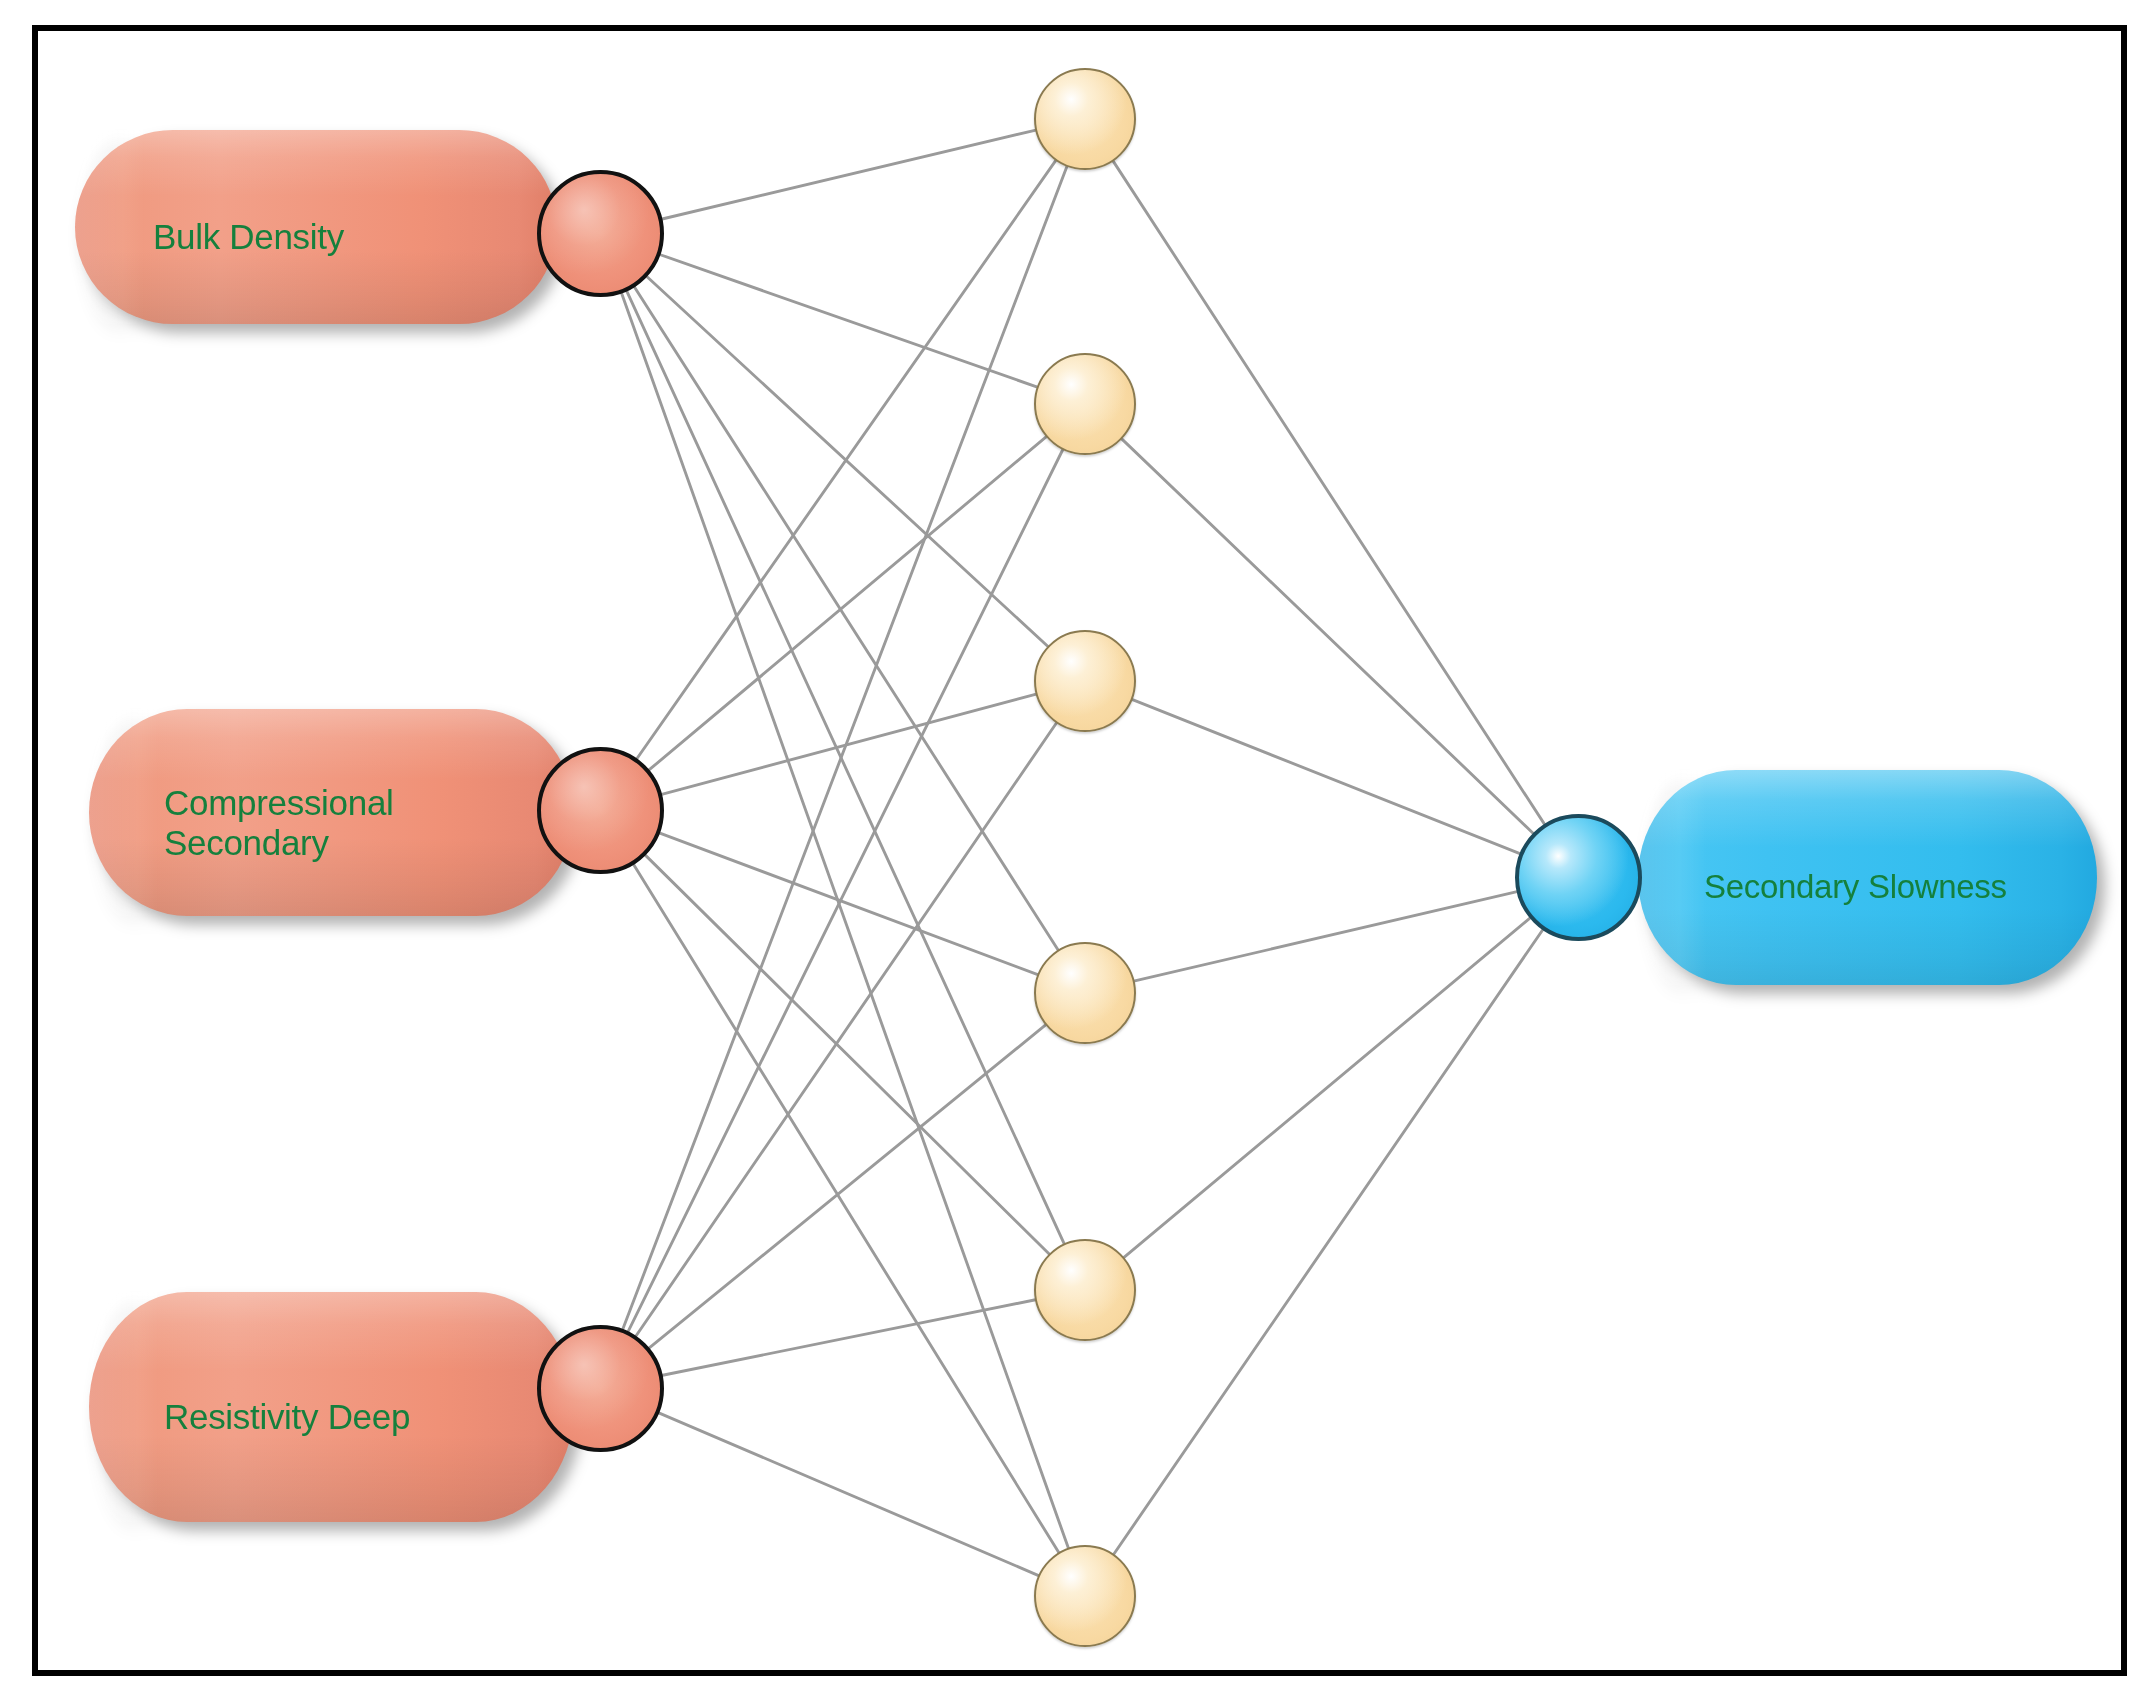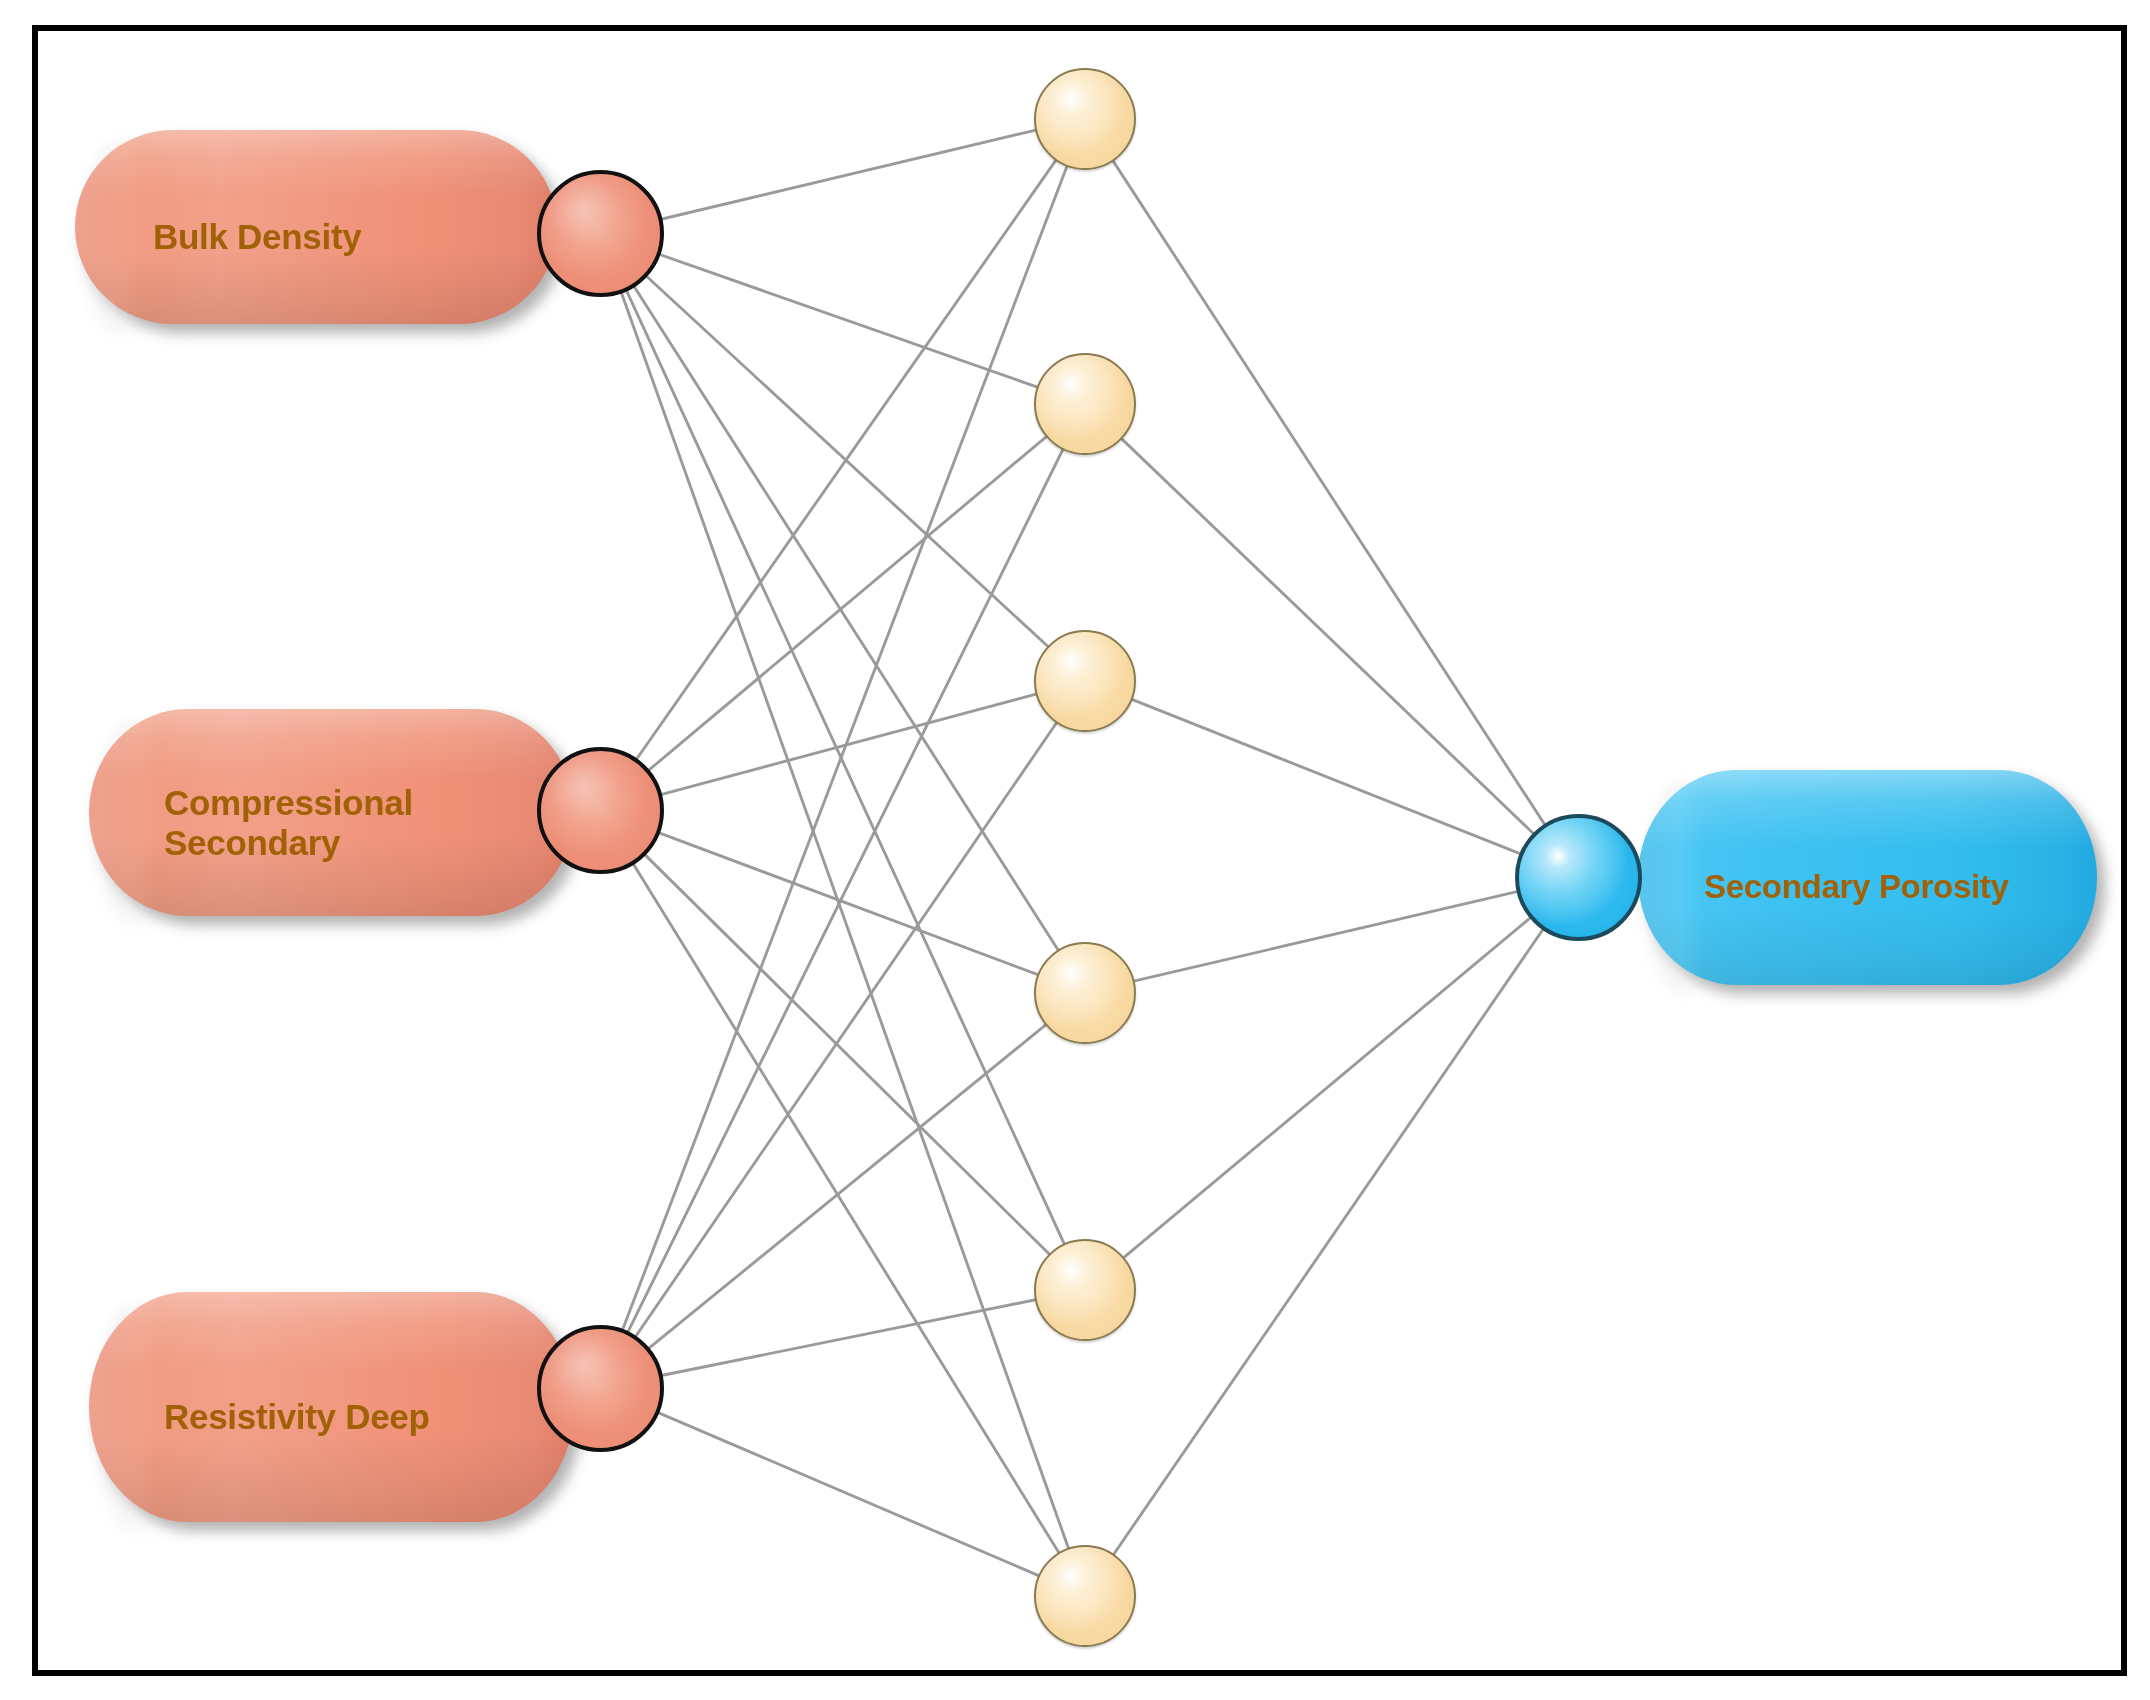--- a/index.html
+++ b/index.html
@@ -66,8 +66,8 @@
   .pill .label{
     position:relative;
     z-index:3;
-    color:#a16207;
-    font-weight:bold;
+    color:#15803d;
+    font-weight:normal;
     letter-spacing:-0.3px;
     line-height:1.12;
     margin-top:20px;

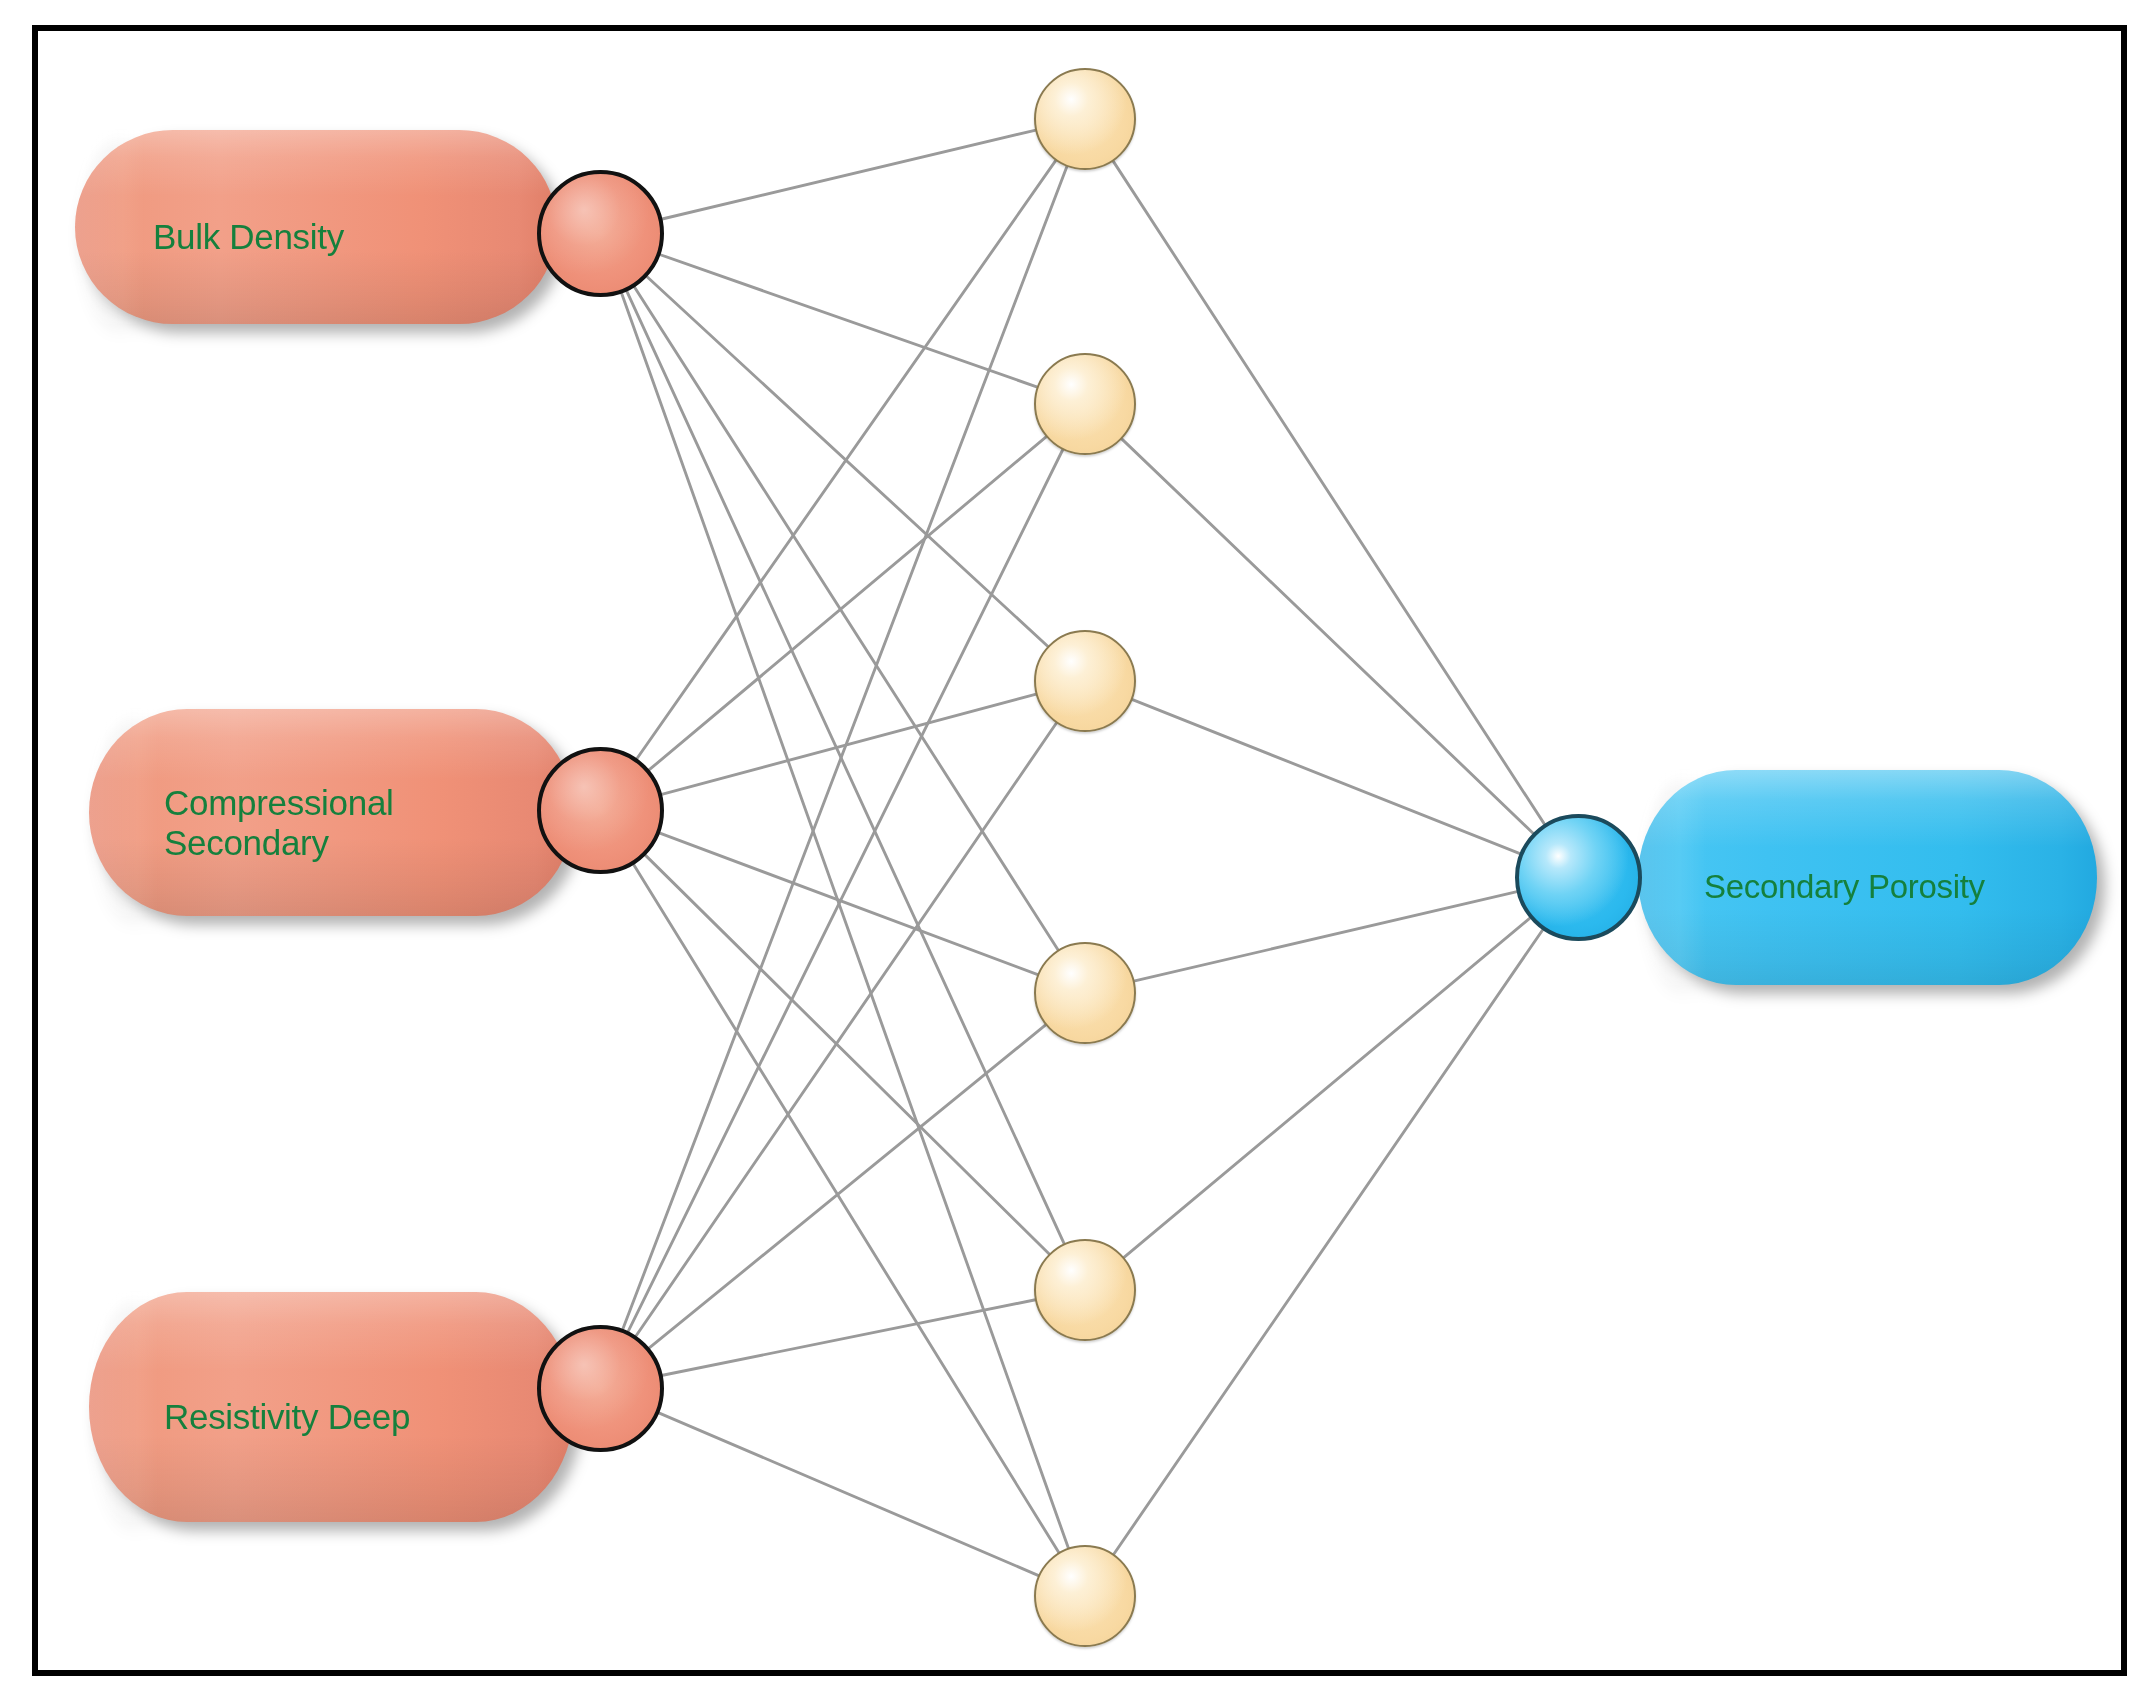--- a/index.html
+++ b/index.html
@@ -155,7 +155,7 @@
   <div class="pill blue" style="left:1638px;top:770px;width:459px;height:215px;">
     <div class="pill-body"></div>
     <div class="cap"></div>
-    <div class="label" style="margin-left:66px;font-size:33px;">Secondary Porosity</div>
+    <div class="label" style="margin-left:66px;font-size:33px;">Secondary Slowness</div>
   </div>
 
   <div id="nodes">

